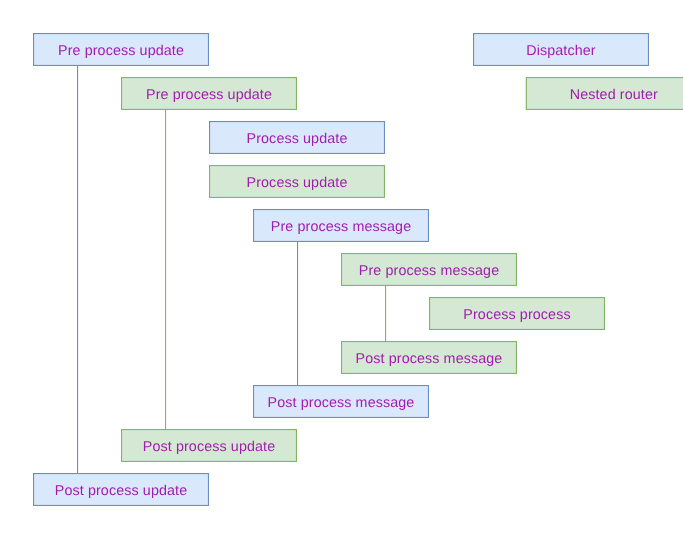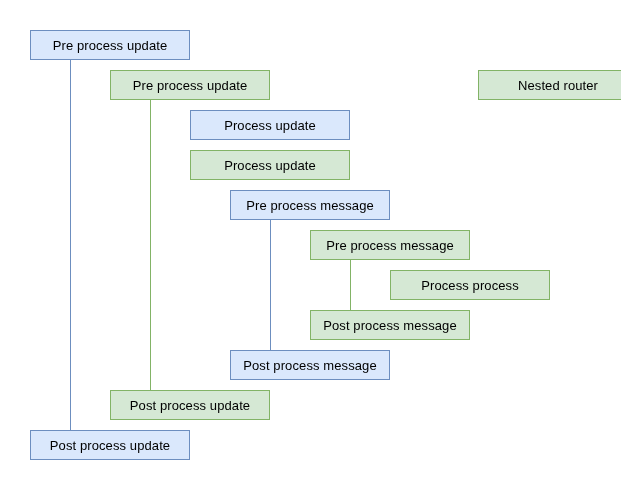--- a/index.html
+++ b/index.html
@@ -27,7 +27,7 @@
     justify-content: center;
     font-size: 13px;
     line-height: 1;
-    color: #000000;
+    color: #a21caf;
     letter-spacing: 0.1px;
     white-space: nowrap;
     z-index: 2;

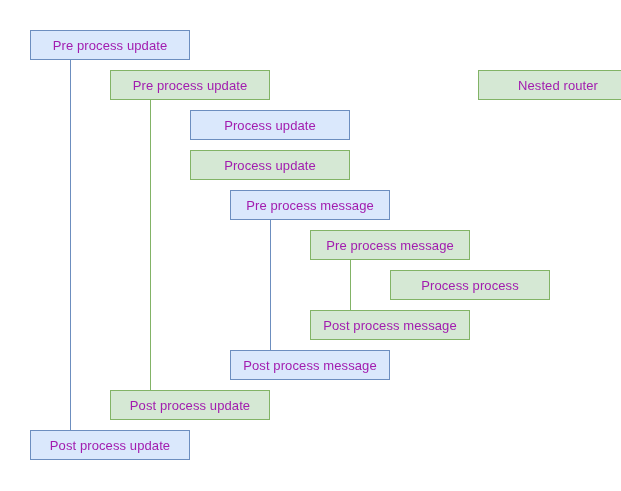--- a/index.html
+++ b/index.html
@@ -86,6 +86,7 @@
 
   <div class="node dispatcher" style="left:30px; top:430px;">Post process update</div>
 
+  <div class="node dispatcher" style="left:430px; top:30px;">Dispatcher</div>
 
   <div class="node router" style="left:430px; top:70px;margin-left:48px;">Nested router</div>
 

